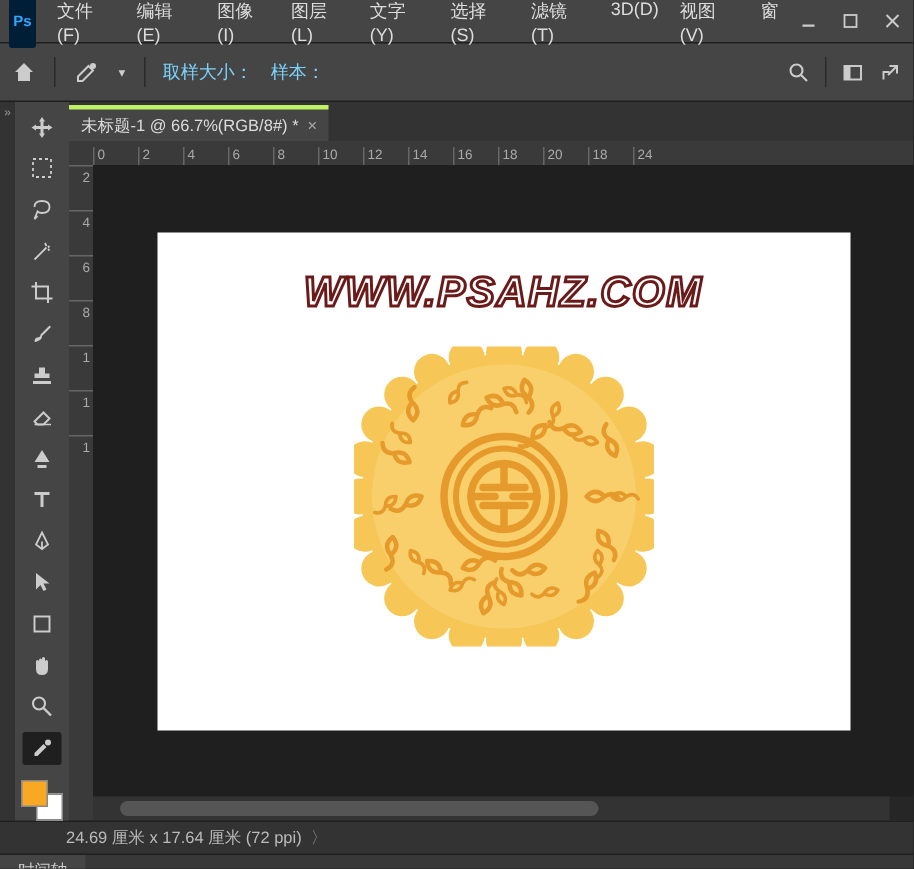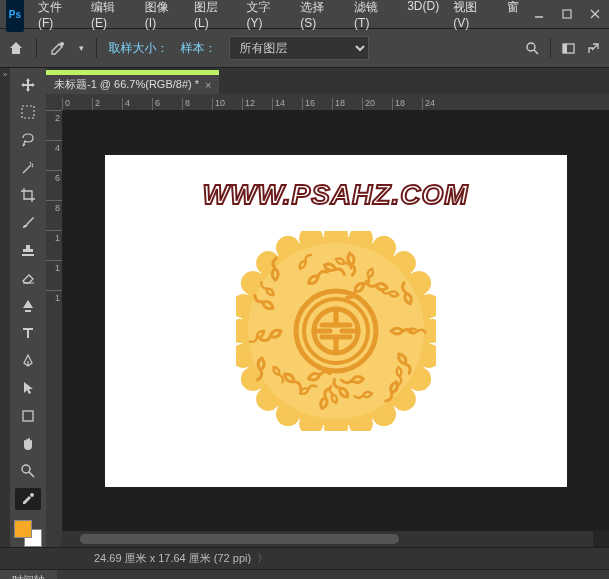--- a/index.html
+++ b/index.html
@@ -101,7 +101,6 @@
   <span class="sep"></span>
   <span class="opt-label">取样大小：</span>
   <span class="opt-label">样本：</span>
-  <select class="opt-select" style="min-width:140px"><option>所有图层</option></select>
   <div class="opt-icons">
     <span>
         <svg width="15" height="15" viewBox="0 0 15 15">

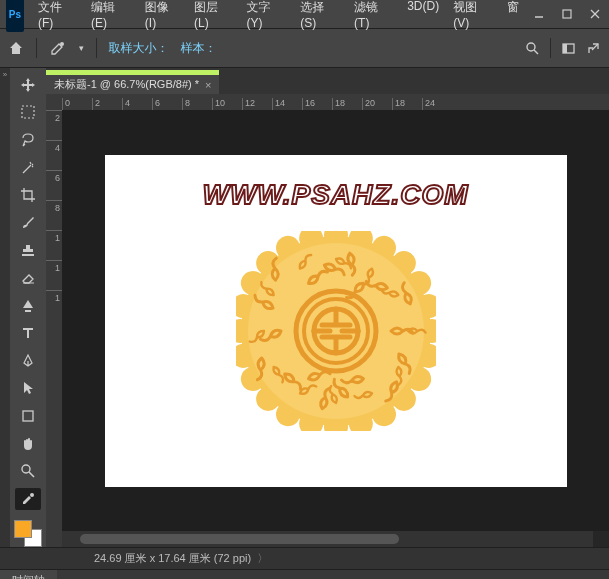--- a/index.html
+++ b/index.html
@@ -26,7 +26,7 @@
 .fgbg .bg{position:absolute;bottom:0;right:0;width:18px;height:18px;background:#fff;border:1px solid #888}
 .main{flex:1;display:flex;flex-direction:column;background:#282828}
 .tab-row{height:26px;background:#333;display:flex;align-items:flex-end}
-.tab{background:#454545;height:24px;display:flex;align-items:center;padding:0 8px;font-size:11px;color:#ddd;gap:6px;border-top:5px solid #bef264}
+.tab{background:#454545;height:24px;display:flex;align-items:center;padding:0 8px;font-size:11px;color:#ddd;gap:6px;border-top:3px solid #bef264}
 .tab .x{color:#aaa}
 .canvas-wrap{flex:1;position:relative;background:#262626;overflow:hidden}
 .ruler-h{position:absolute;top:0;left:16px;right:0;height:16px;background:#3a3a3a;display:flex;align-items:flex-end;font-size:9px;color:#aaa;overflow:hidden}

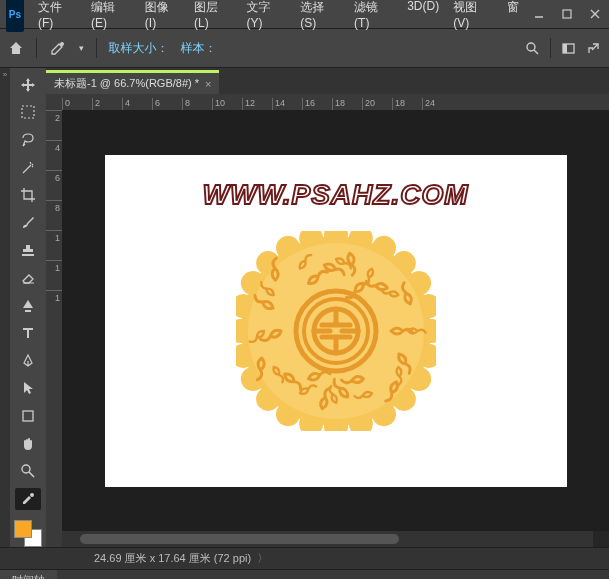--- a/index.html
+++ b/index.html
@@ -41,7 +41,7 @@
 .mooncake svg{width:100%;height:100%}
 .hscroll{position:absolute;left:16px;right:16px;bottom:0;height:16px;background:#333}
 .hscroll .thumb{position:absolute;left:18px;width:60%;height:10px;top:3px;background:#555;border-radius:5px}
-.status{height:22px;background:#333;display:flex;align-items:center;padding-left:94px;font-size:11px;color:#bbb;border-top:1px solid #1f1f1f}
+.status{height:22px;background:#333;display:flex;align-items:center;padding-left:44px;font-size:11px;color:#bbb;border-top:1px solid #1f1f1f}
 .timeline{height:22px;background:#383838;display:flex;align-items:center;border-top:1px solid #1f1f1f}
 .timeline-tab{background:#454545;height:100%;display:flex;align-items:center;padding:0 12px;font-size:11px;color:#ccc}
 .sep{width:1px;height:20px;background:#2a2a2a}

